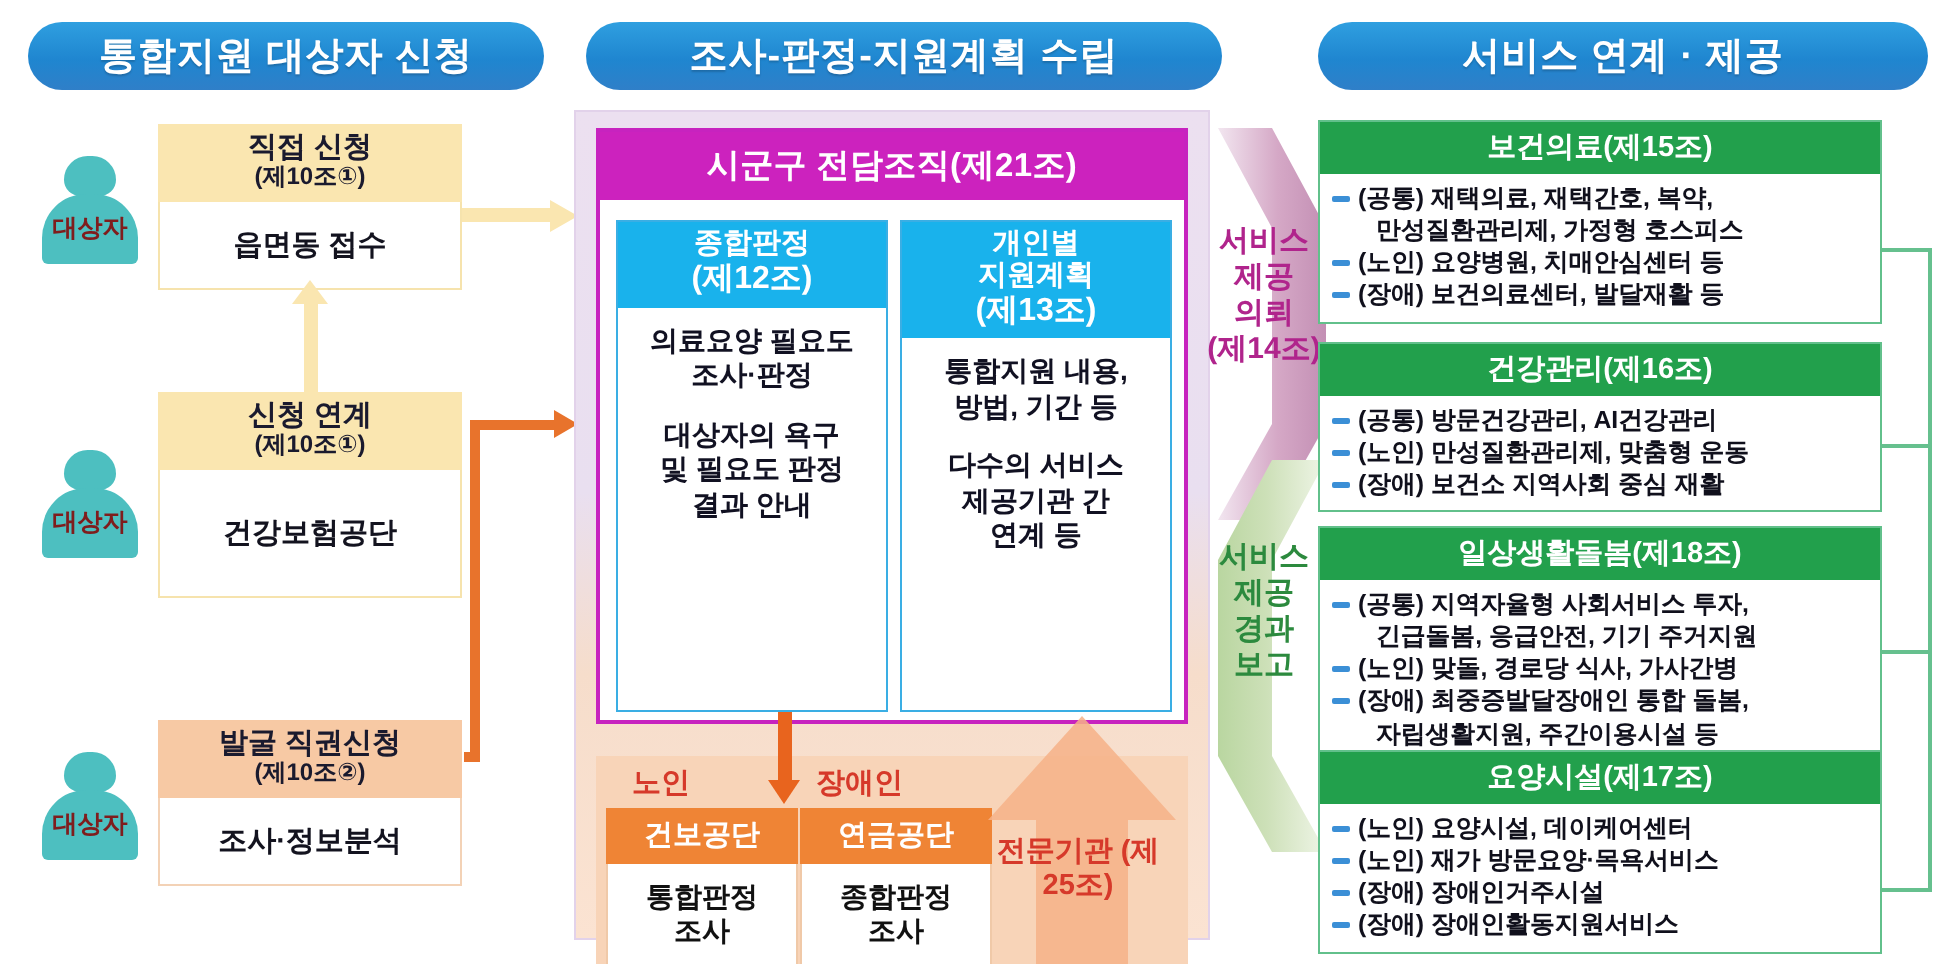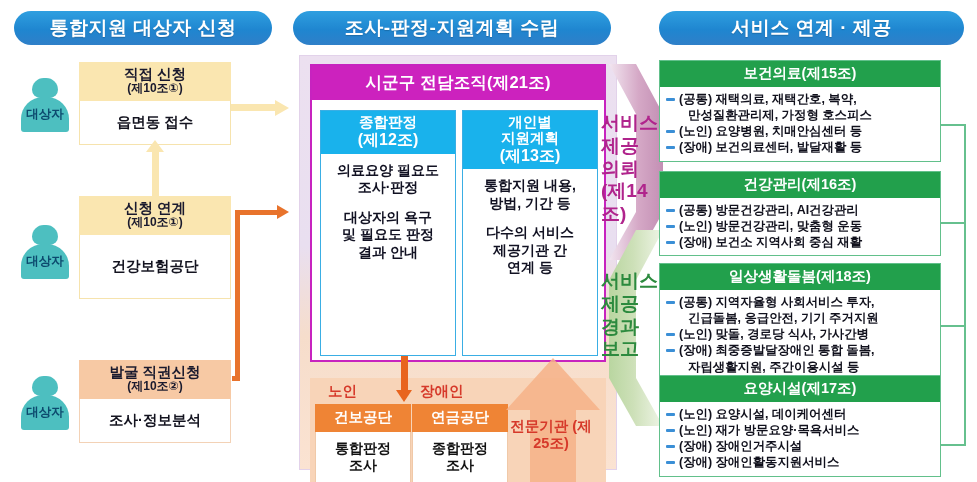--- a/index.html
+++ b/index.html
@@ -76,7 +76,7 @@
 
   
   #mid-panel {
-    position: absolute; left: 299px; top: 55px; width: 318px; height: 415px;
+    position: absolute; left: 287px; top: 55px; width: 318px; height: 415px;
     background: linear-gradient(180deg,#ece0f0 0%, #e9dff0 46%, #f6ddcb 68%, #fbe3d2 100%);
     border: 1px solid #e2d2ea;
   }

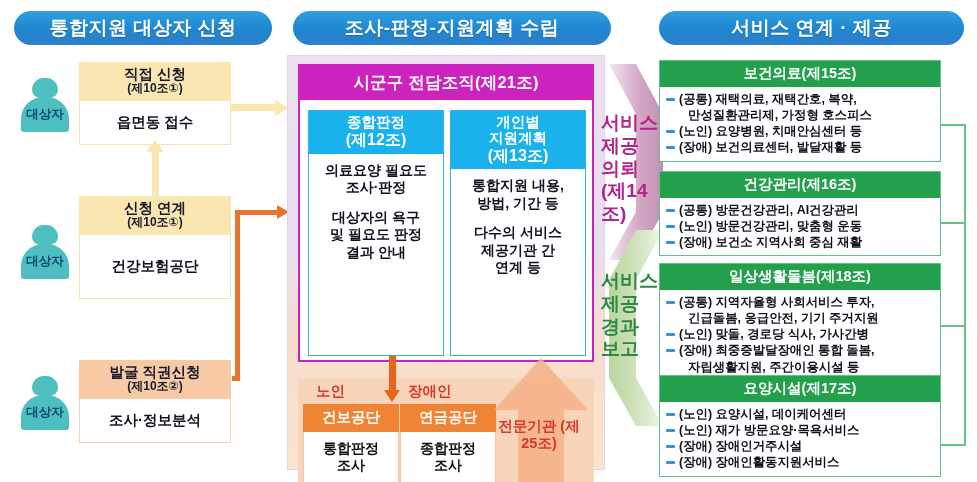--- a/index.html
+++ b/index.html
@@ -44,7 +44,7 @@
   }
   .person .plabel {
     position: absolute; left: 0; top: 28px; width: 54px;
-    text-align: center; font-size: 12.5px; font-weight: bold; color: #0c4a6e;
+    text-align: center; font-size: 12.5px; font-weight: bold; color: #7f1d1d;
     z-index: 3;
   }
 

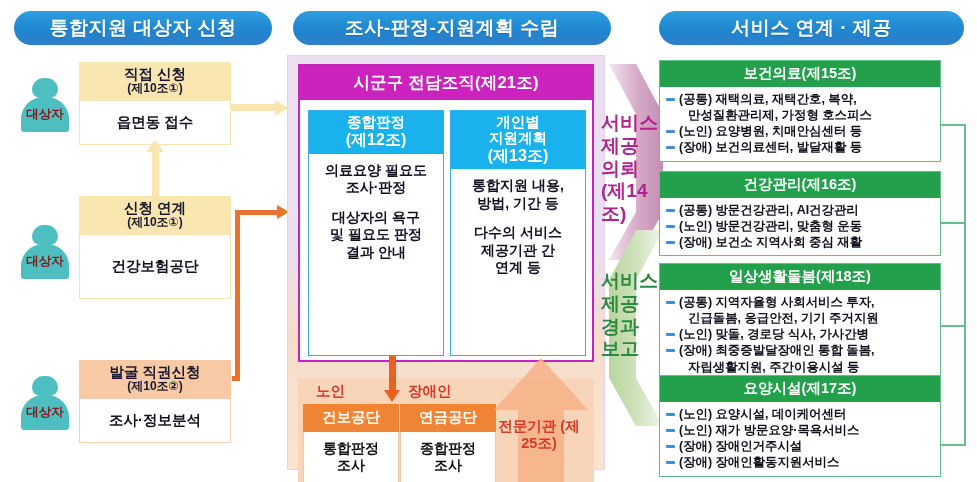--- a/index.html
+++ b/index.html
@@ -133,7 +133,7 @@
   .chev { position:absolute; }
   .chev .ctext {
     position:absolute; left:0; width:100%;
-    font-weight:bold; font-size:19px; line-height:1.2;
+    text-align:center; font-weight:bold; font-size:15px; line-height:1.2;
   }
 
   

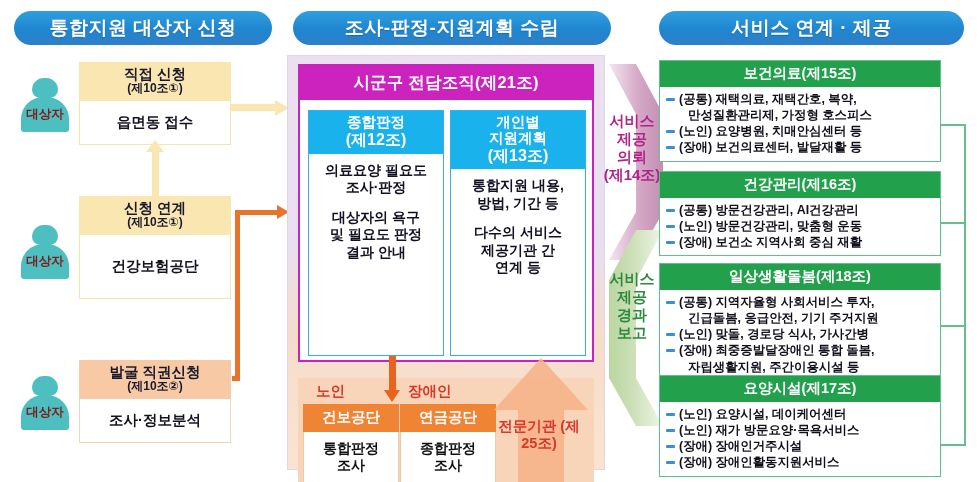--- a/index.html
+++ b/index.html
@@ -346,7 +346,7 @@
         <span>(공통) 방문건강관리, AI건강관리</span>
       </div>
       <div class="gitem">
-        <span>(노인) 방문건강관리, 맞춤형 운동</span>
+        <span>(노인) 만성질환관리제, 맞춤형 운동</span>
       </div>
       <div class="gitem">
         <span>(장애) 보건소 지역사회 중심 재활</span>

